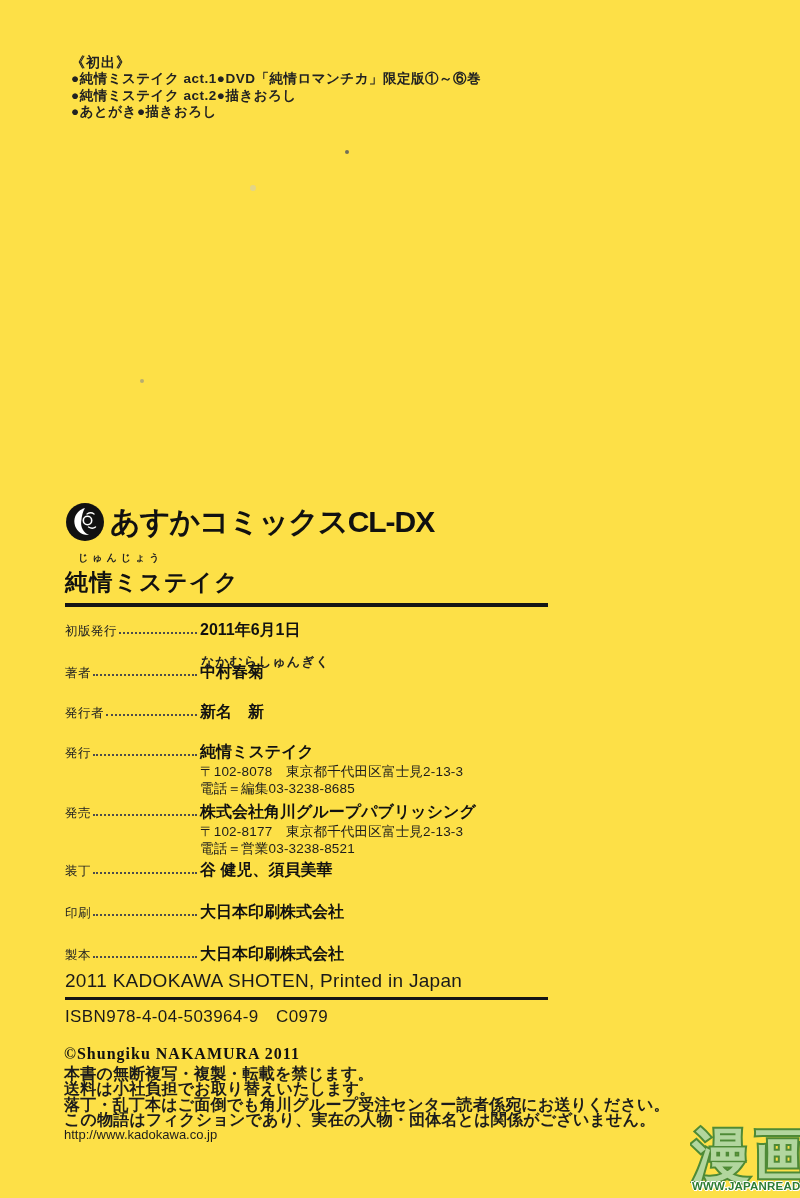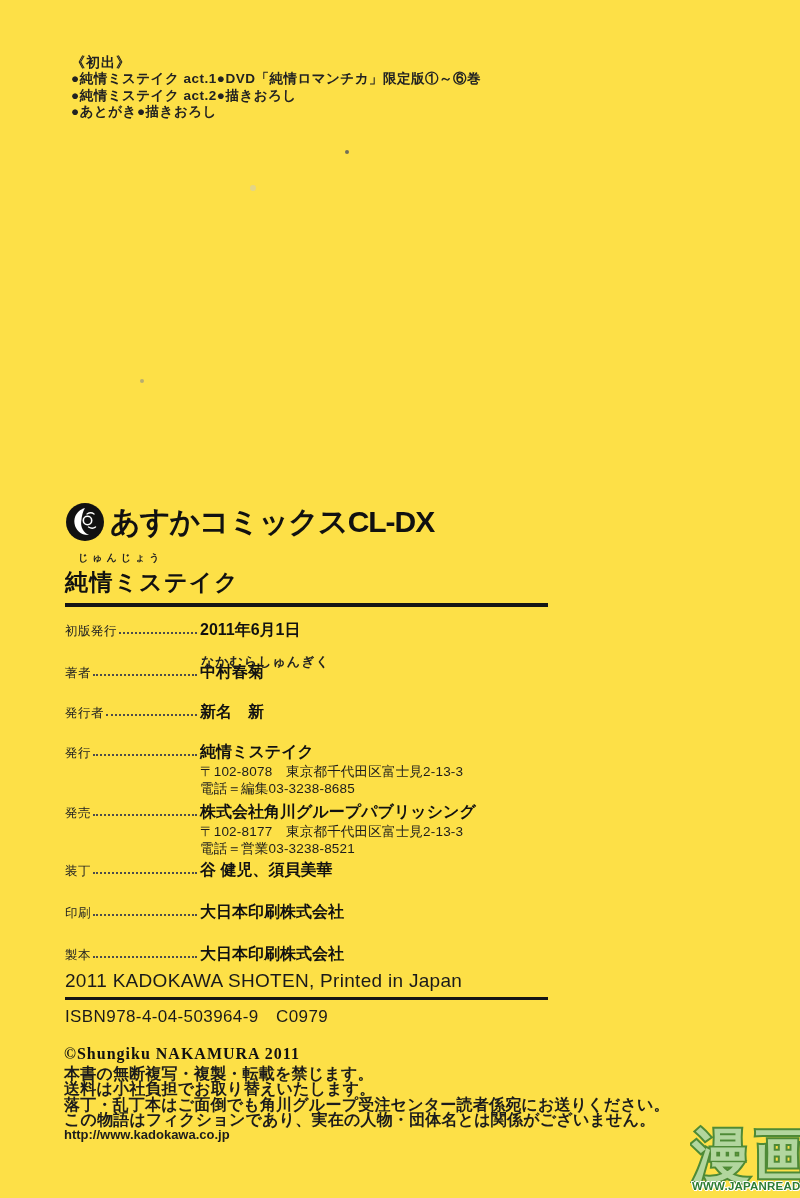--- a/index.html
+++ b/index.html
@@ -48,7 +48,7 @@
   .notices { position:absolute; left:64px; top:1044px; width:660px; }
   .copyright { font-family:"Liberation Serif", serif; font-size:16px; letter-spacing:1px; color:#111; line-height:20px; margin-bottom:2px;font-weight:bold; }
   .nline { font-size:16px; font-weight:bold; line-height:15.3px; letter-spacing:0.2px; color:#1c1c1c; white-space:nowrap; }
-  .nurl { font-size:13px; font-weight:bold; line-height:15.3px; color:#1c1c1c; }
+  .nurl { font-size:13px; font-weight:normal; line-height:15.3px; color:#1c1c1c; }
 
   
   .watermark { position:absolute; left:690px; top:1120px; width:140px; height:78px; }

